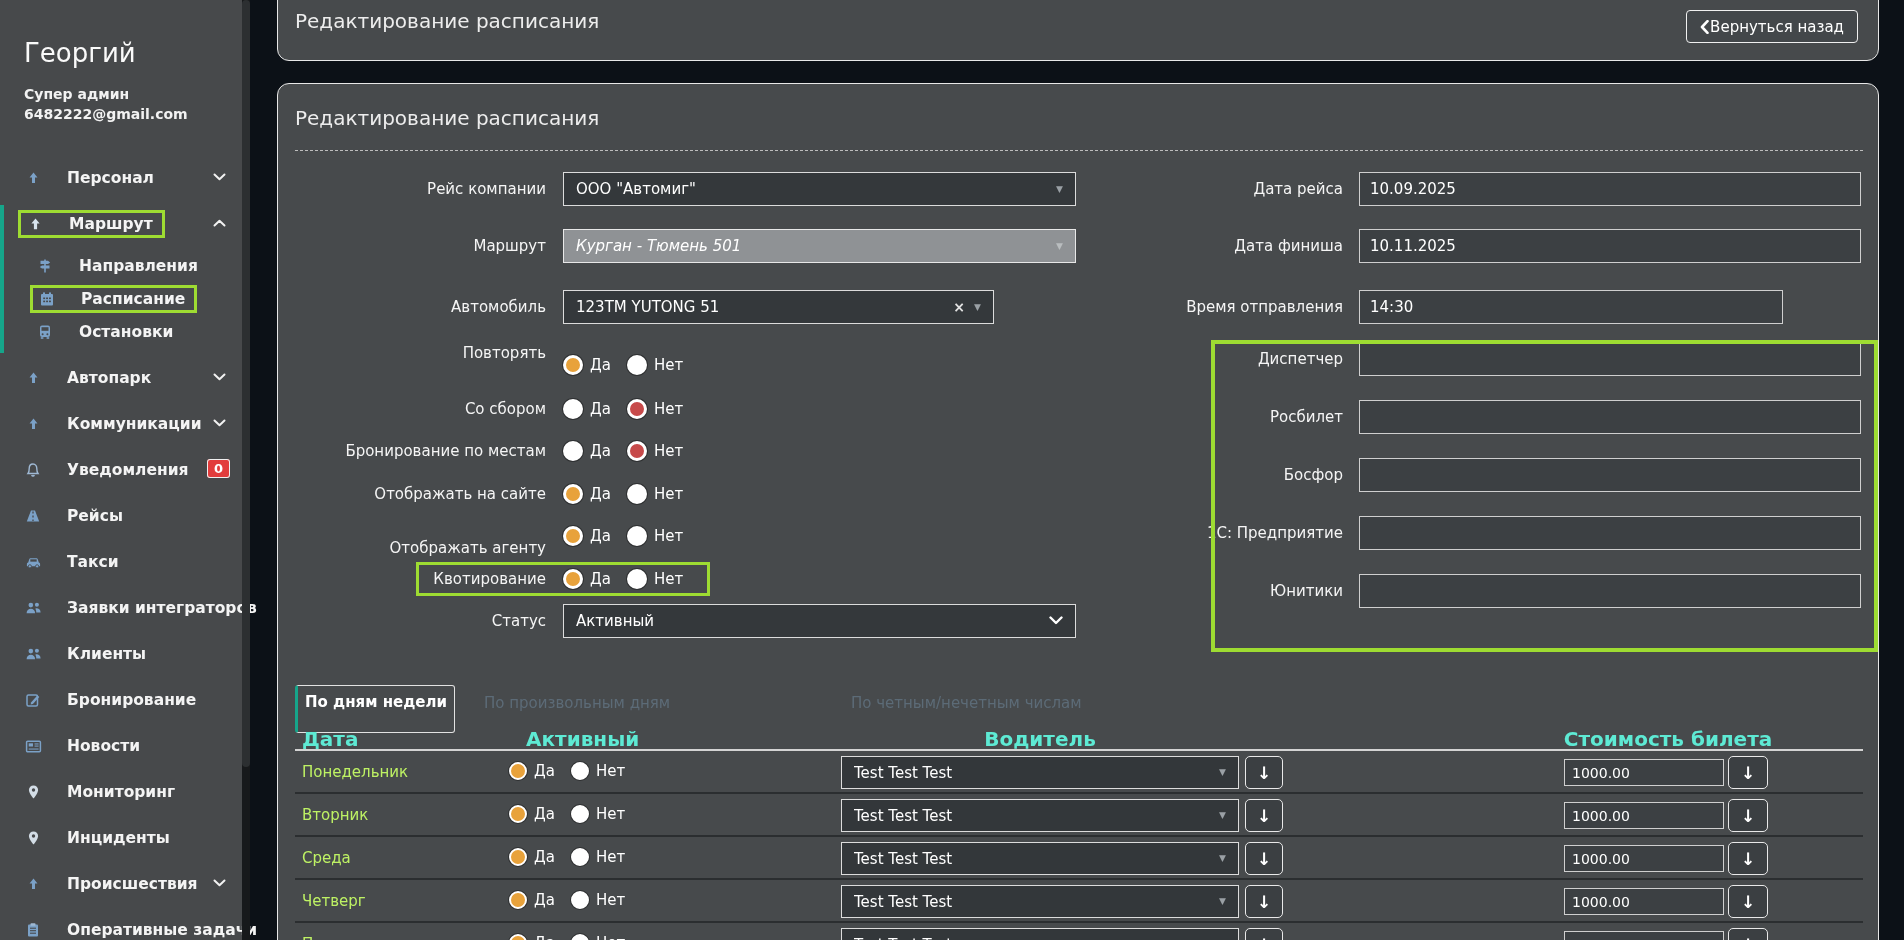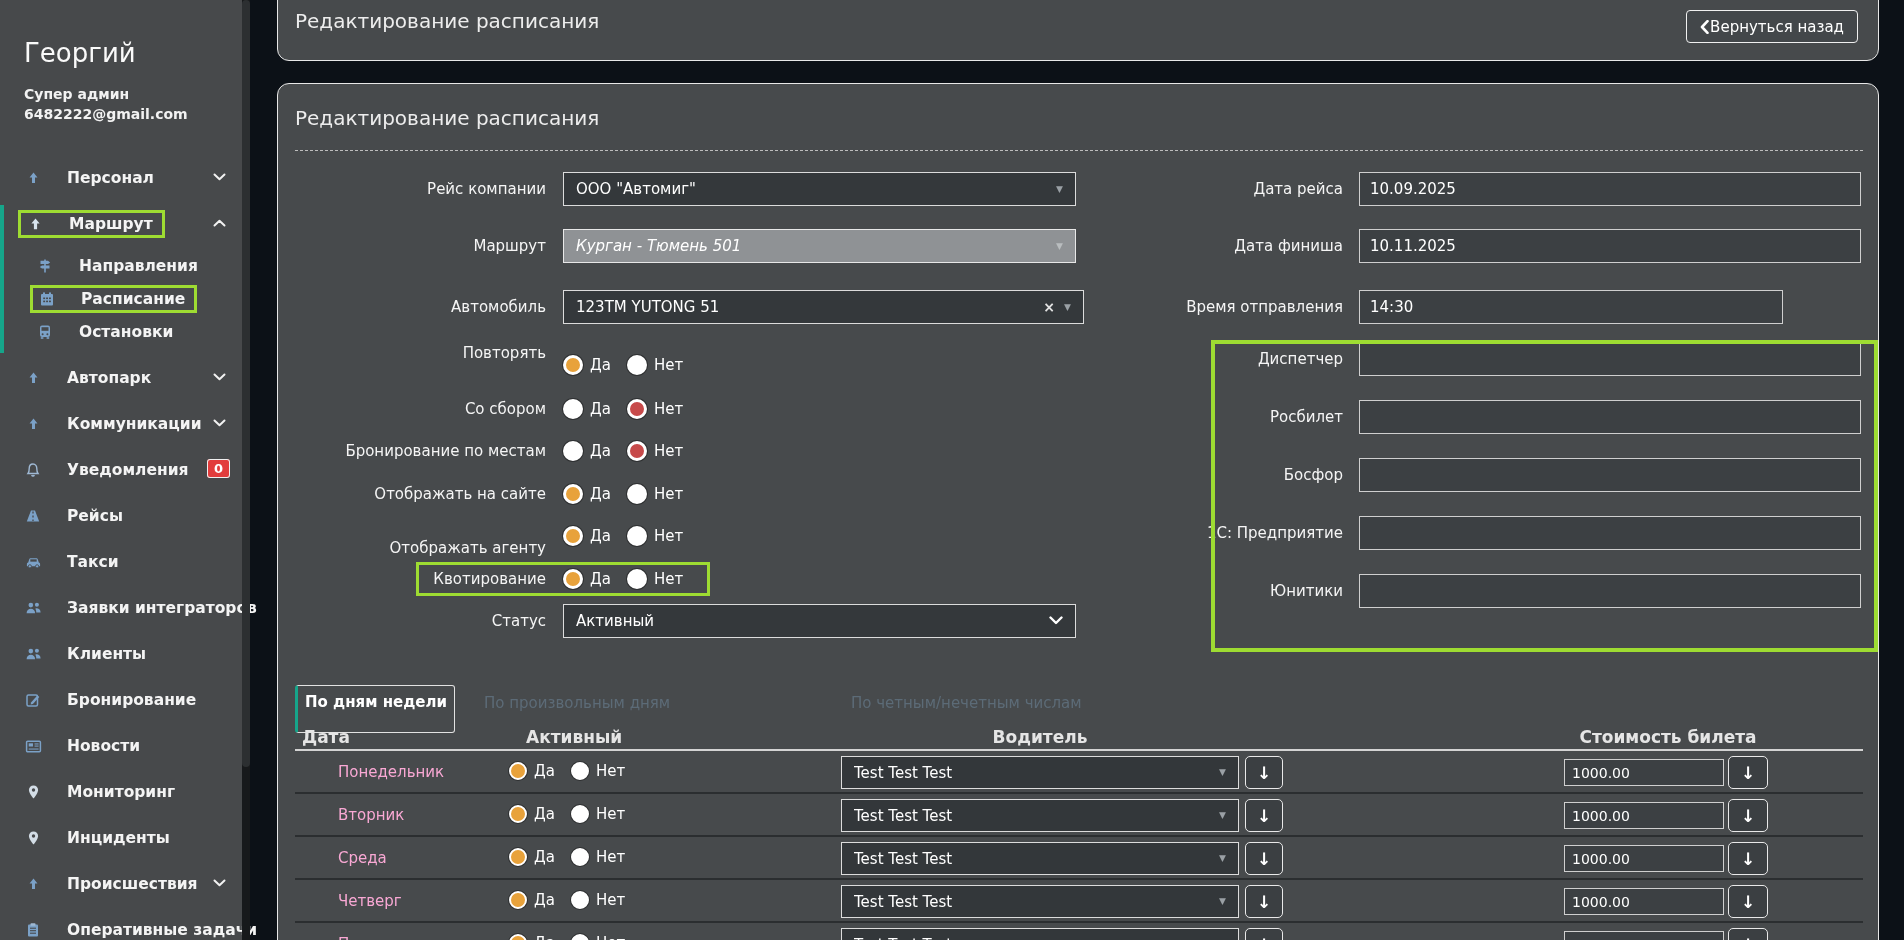--- a/index.html
+++ b/index.html
@@ -473,7 +473,7 @@
       </span>
     </div>
     <div class="f-label" style="position: absolute; left: 17px; top: 214px; width: 251px;">Автомобиль</div>
-    <div class="sel" style="position: absolute; left: 285px; top: 206px; width: 521px; height: 34px;">
+    <div class="sel" style="position: absolute; left: 285px; top: 206px; width: 431px; height: 34px;">
       <span class="val">123TM YUTONG 51</span>
       <span class="tail">
         <span class="clr">×</span>

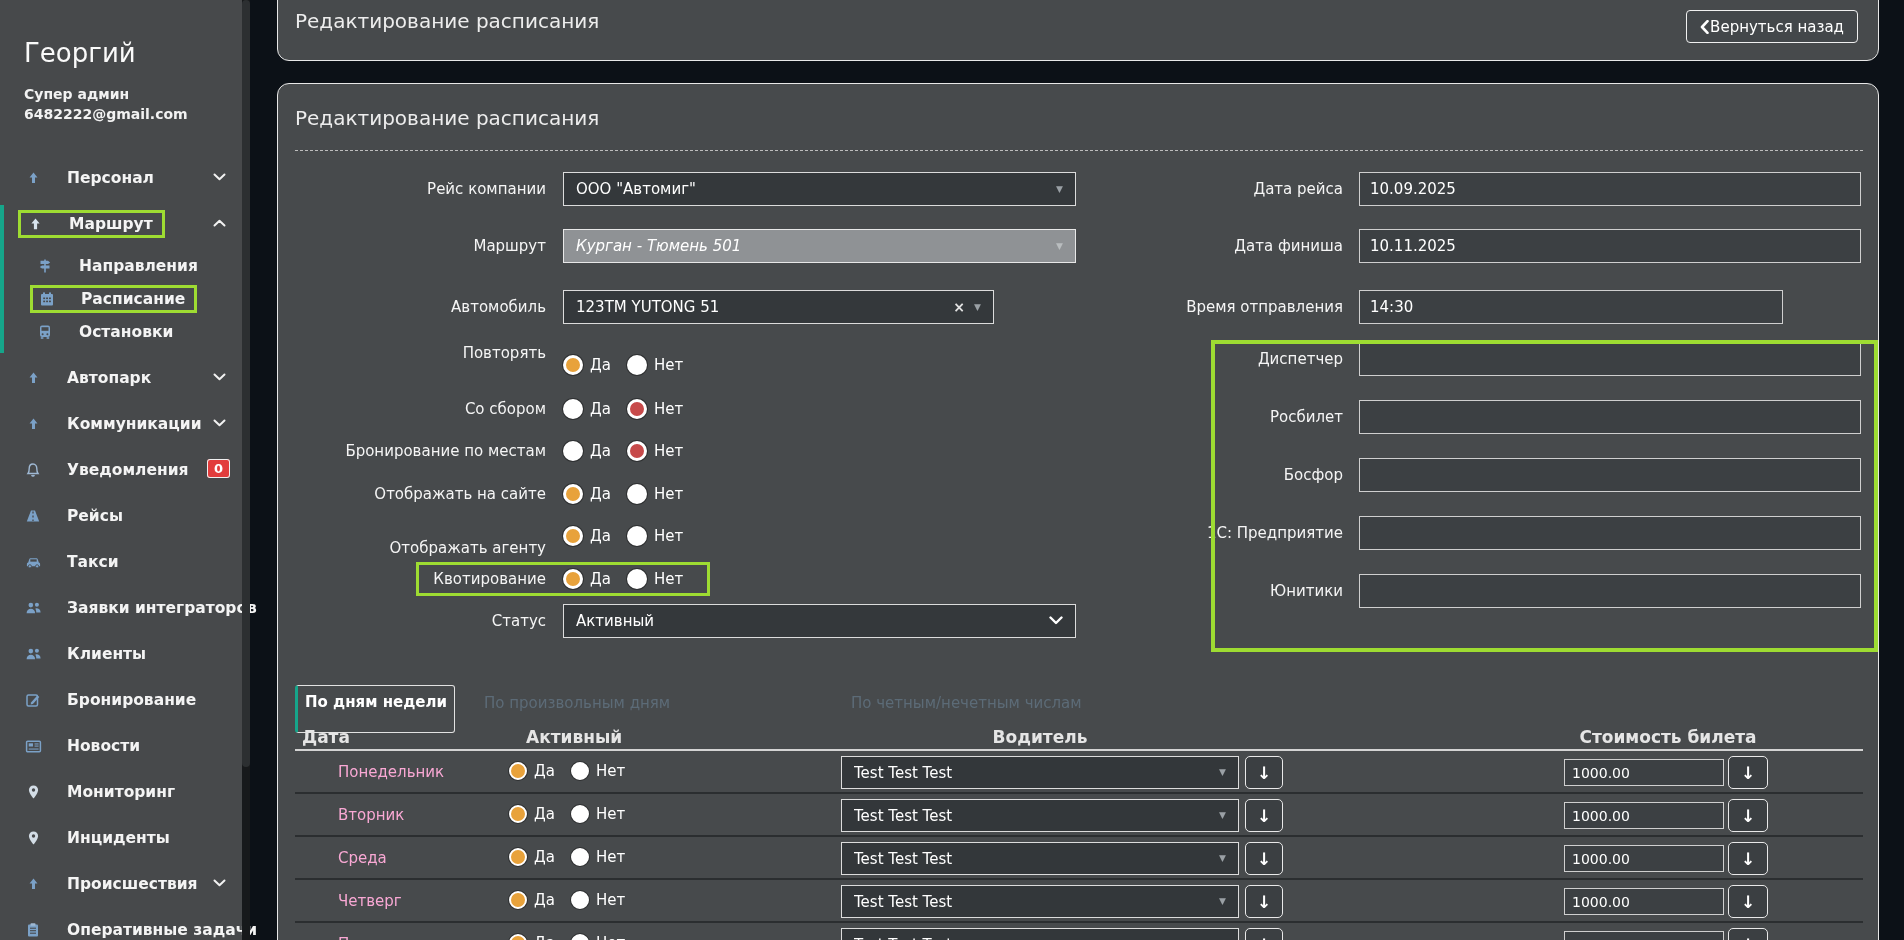--- a/index.html
+++ b/index.html
@@ -70,7 +70,7 @@
               font-size:15px;font-weight:700;color:#fff;cursor:pointer;}
   .tab-muted{position:absolute;height:36px;line-height:36px;font-size:15px;color:#5C6B77;cursor:pointer;white-space:nowrap;}
   
-  .th{position:absolute;font-size:17px;font-weight:700;color:#e5e5e5;}
+  .th{position:absolute;font-size:20px;font-weight:700;color:#5eead4;}
   #thead-rule{position:absolute;left:17px;top:665px;width:1568px;height:2px;background:#D3D3D3;}
   #trows{position:absolute;left:17px;top:667px;width:1568px;}
   .trow{position:relative;height:43px;box-sizing:border-box;border-bottom:2px solid #2B2E30;}

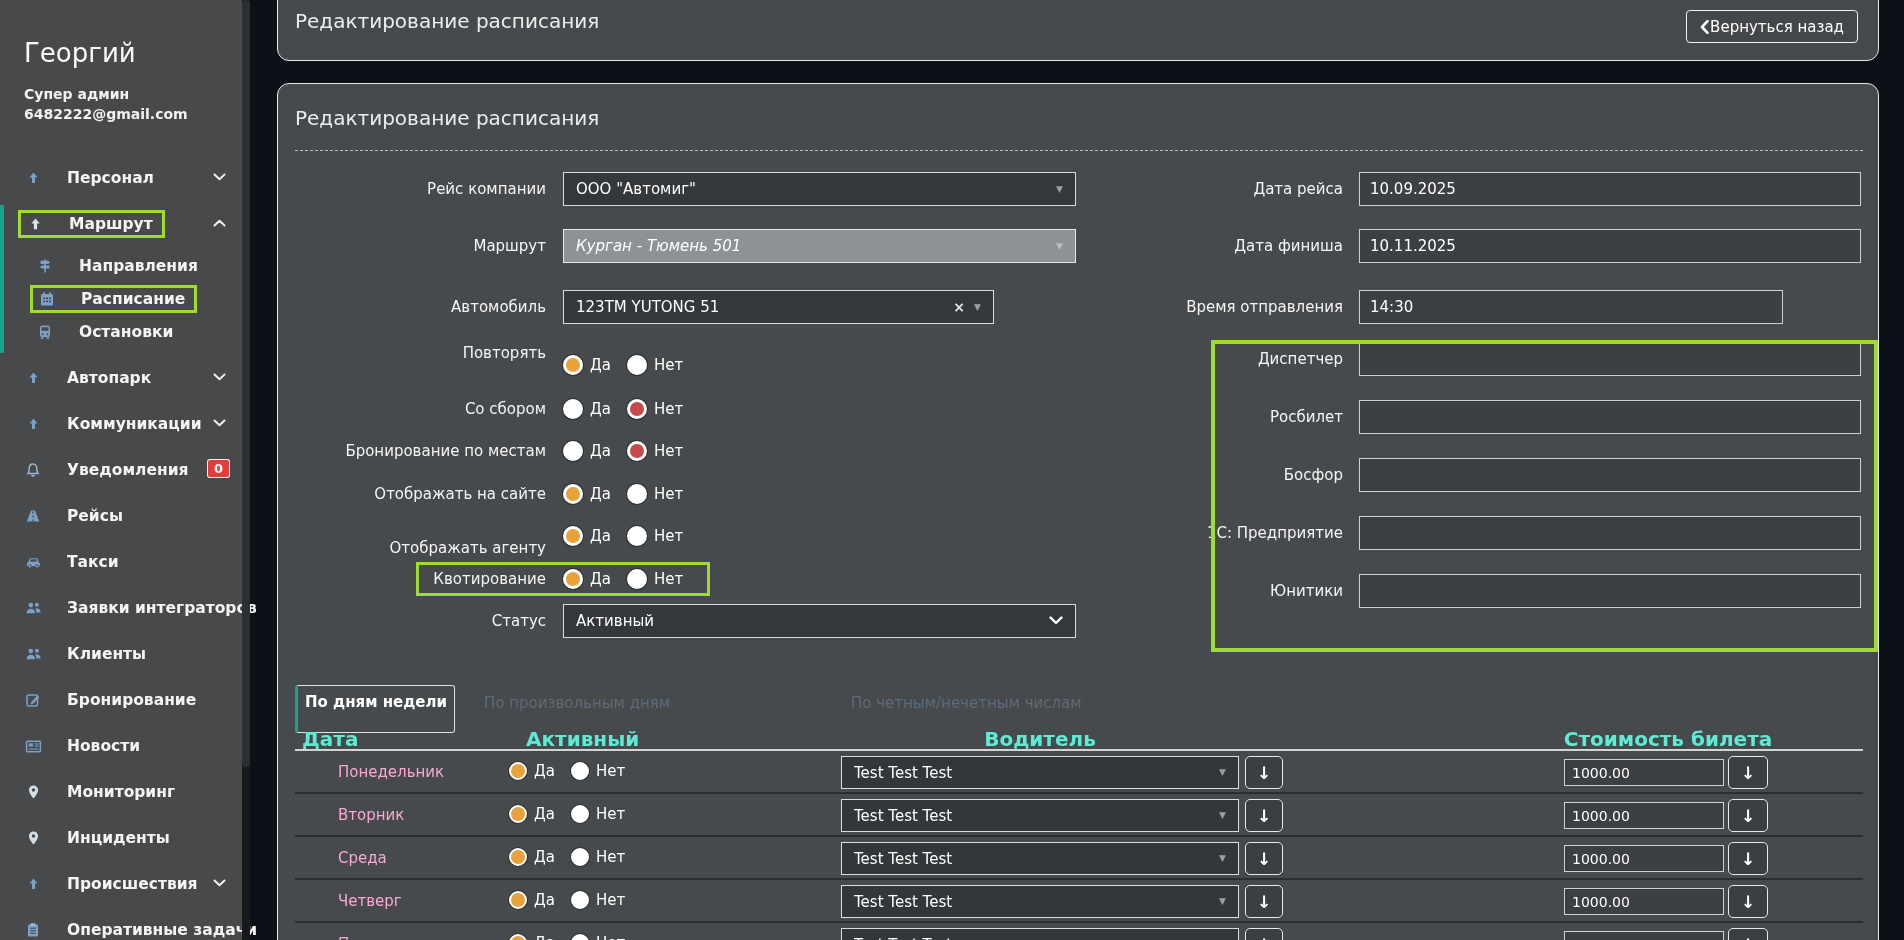--- a/index.html
+++ b/index.html
@@ -74,7 +74,7 @@
   #thead-rule{position:absolute;left:17px;top:665px;width:1568px;height:2px;background:#D3D3D3;}
   #trows{position:absolute;left:17px;top:667px;width:1568px;}
   .trow{position:relative;height:43px;box-sizing:border-box;border-bottom:2px solid #2B2E30;}
-  .td-day{position:absolute;left:7px;top:12px;font-size:15px;color:#f9a8d4;margin-left:36px;}
+  .td-day{position:absolute;left:7px;top:12px;font-size:15px;color:#bef264;}
   .trow .rgroup{left:214px;top:11px;}
   .trow .sel{left:546px;top:5px;width:398px;height:33px;background:#33373A;}
   .dbtn{position:absolute;background:#3B3F42;border:1.5px solid #E9E9E9;border-radius:5px;color:#fff;

